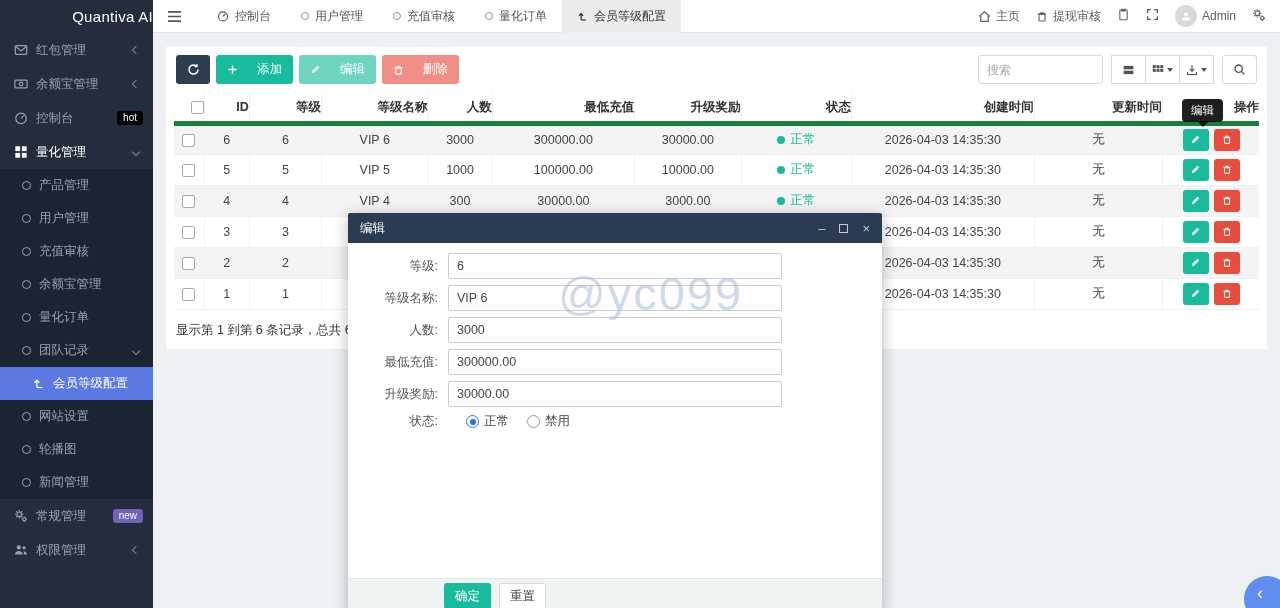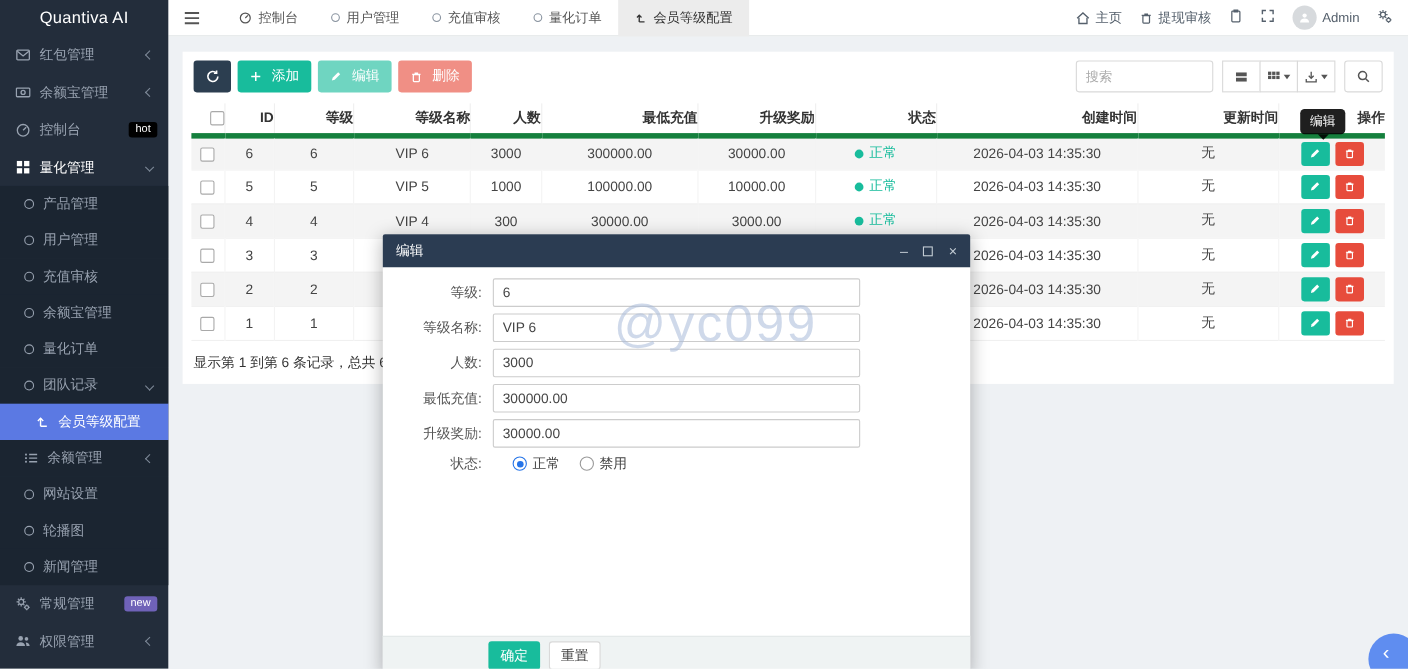--- a/index.html
+++ b/index.html
@@ -8,7 +8,7 @@
 
   
   .sidebar { position:absolute; left:0; top:0; width:153px; height:608px; background:#232d3b; z-index:5; }
-  .logo { height:33px; line-height:33px; text-align:center; color:#fff; font-size:15px; letter-spacing:.3px; }
+  .logo { height:33px; line-height:33px; text-align:right; color:#fff; font-size:15px; letter-spacing:.3px; }
   .s-item { height:34px; display:flex; align-items:center; gap:8px; padding-left:14px; padding-right:10px;
             color:#98a2b0; font-size:12.5px; cursor:pointer; }
   .s-item .lbl { white-space:nowrap; overflow:hidden; }

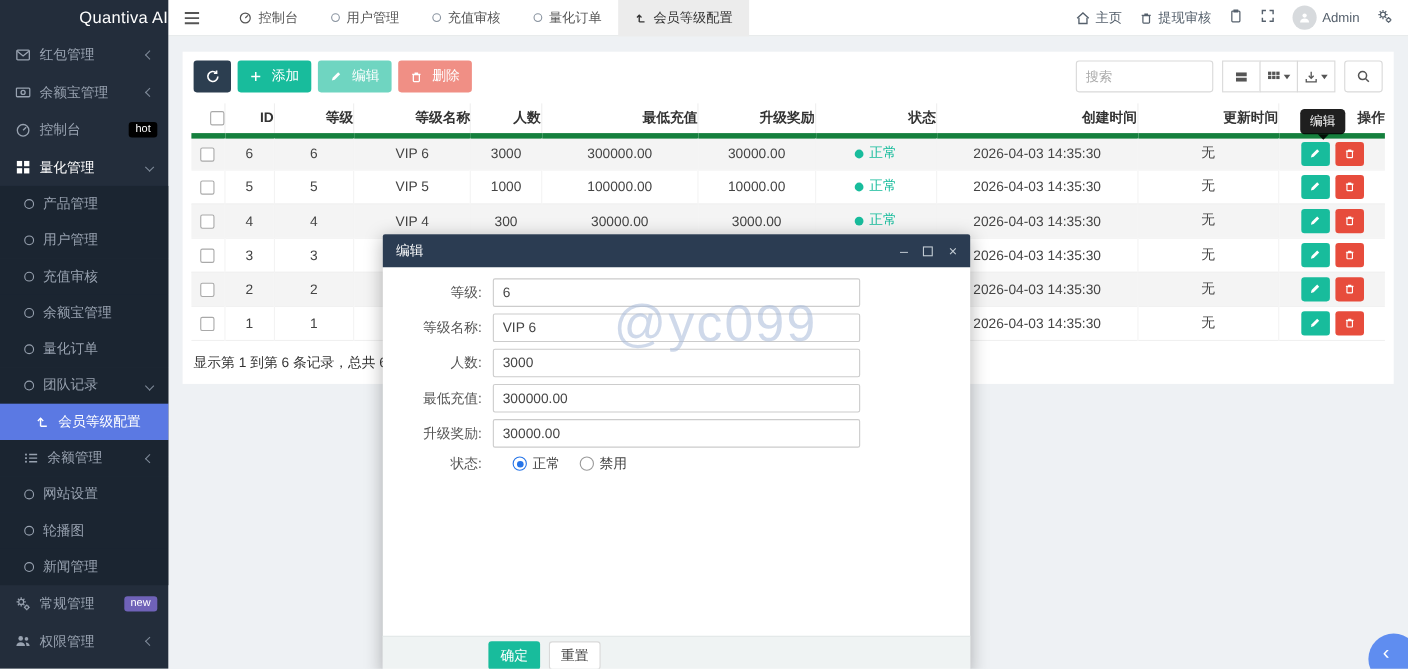--- a/index.html
+++ b/index.html
@@ -39,7 +39,7 @@
   
   .panel { position:absolute; left:166px; top:47px; width:1101px; height:302px; background:#fff; z-index:1; }
   .toolbar { display:flex; align-items:center; padding:8px 10px 6px; }
-  .btn { height:29px; border:none; border-radius:3px; font-size:12.5px; display:inline-flex; align-items:center; gap:9px; cursor:pointer; font-family:inherit; }
+  .btn { height:29px; border:none; border-radius:3px; font-size:12.5px; display:inline-flex; align-items:center; gap:19px; cursor:pointer; font-family:inherit; }
   .btn-refresh { width:34px; justify-content:center; background:#2c3e50; color:#fff; }
   .btn-add { background:#18bc9c; color:#fff; padding:0 11px; margin-left:6px; }
   .btn-edit { background:#18bc9c; color:#fff; padding:0 11px; margin-left:6px; opacity:.62; }

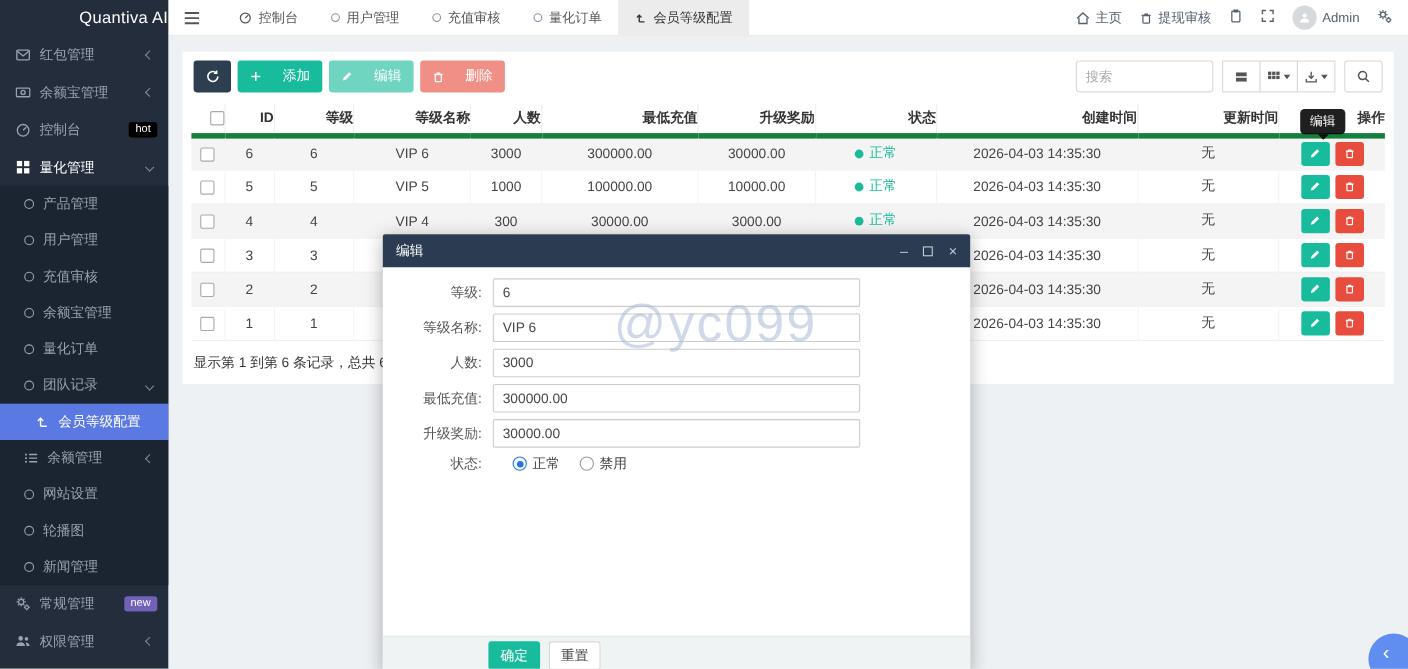--- a/index.html
+++ b/index.html
@@ -170,16 +170,6 @@
         <path d="M3 7l3-3 3 3"></path>
       </svg>
     <span class="lbl">会员等级配置</span>
-  </div>
-  <div class="s-item sub">
-    <svg class="svgi" width="13" height="13" viewBox="0 0 16 16" stroke="currentColor" stroke-width="1.6" fill="currentColor">
-        <rect x="1" y="3" width="2" height="2" stroke="none"></rect>
-        <rect x="1" y="7" width="2" height="2" stroke="none"></rect>
-        <rect x="1" y="11" width="2" height="2" stroke="none"></rect>
-        <path d="M5.5 4h9M5.5 8h9M5.5 12h9" fill="none"></path>
-      </svg>
-    <span class="lbl">余额管理</span>
-    <span class="chev left"></span>
   </div>
   <div class="s-item sub">
     <span class="ring"></span>

